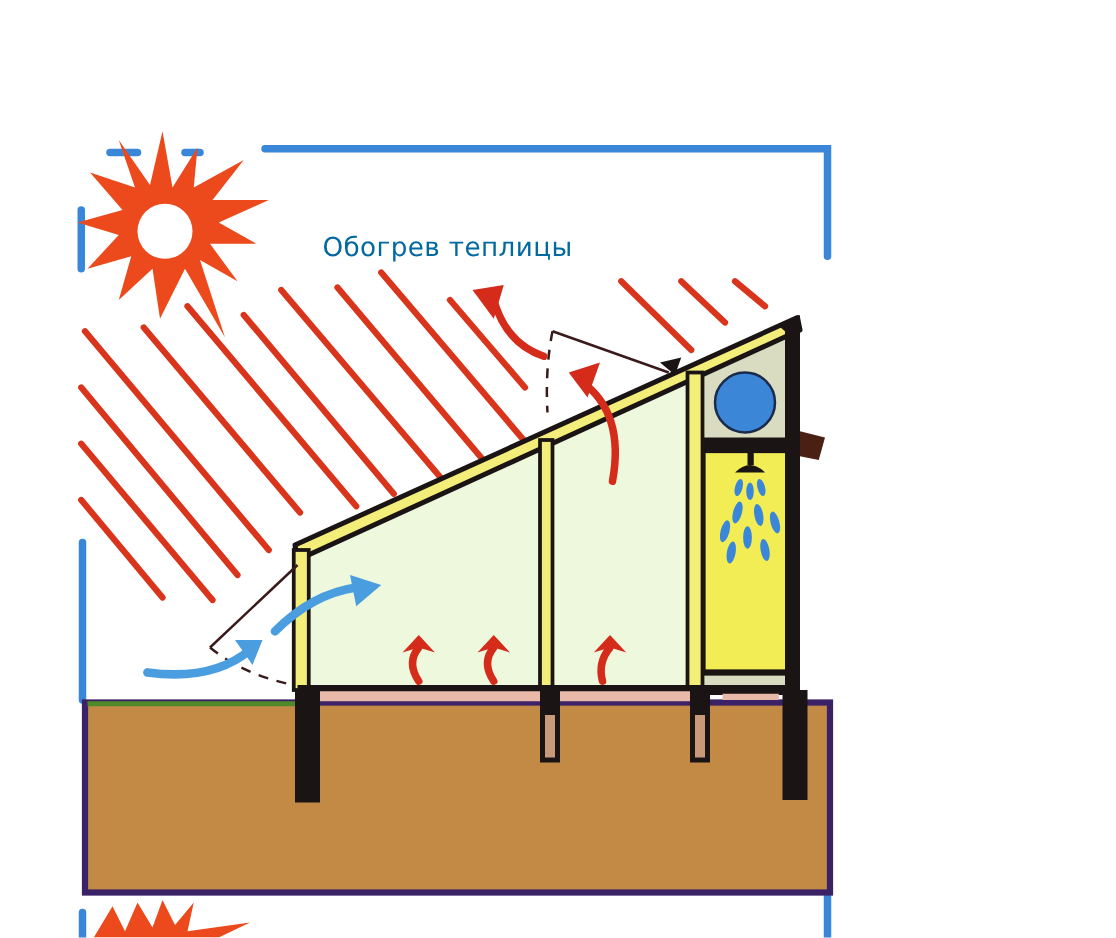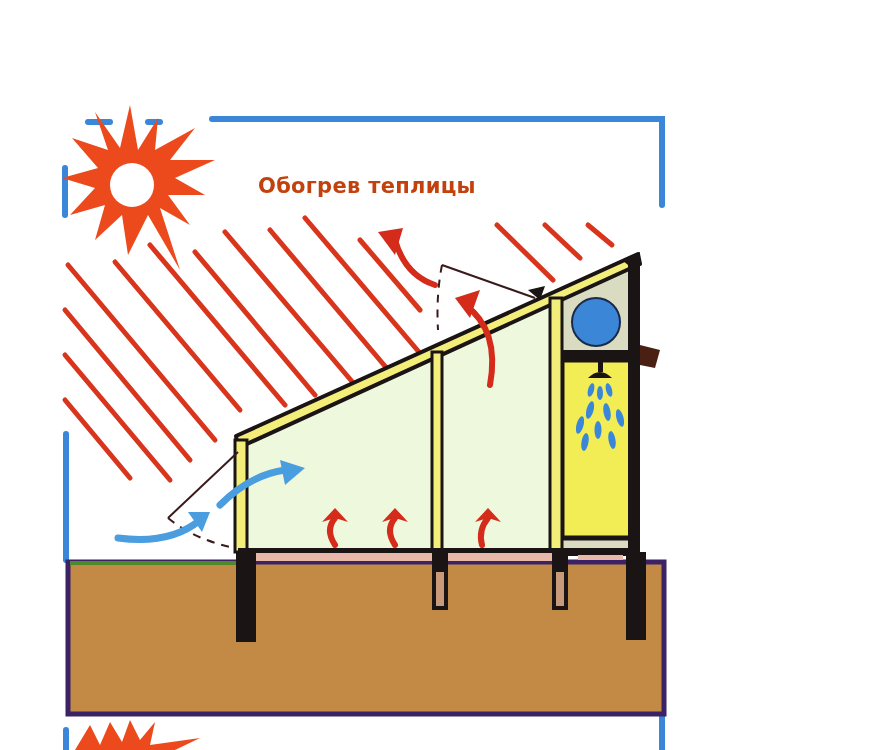--- a/index.html
+++ b/index.html
@@ -6,9 +6,9 @@
   body { width: 893px; height: 750px; position: relative; overflow: hidden; font-family: "DejaVu Sans", sans-serif; }
   #diagram { position: absolute; left: 0; top: 0; width: 893px; height: 750px; }
   .title {
-    position: absolute; left: 258px; top: 174px;
-    font-family: "DejaVu Sans", sans-serif; font-weight: bold;
-    font-size: 21px; color: #c2410c; letter-spacing: 0.3px;
+    position: absolute; left: 258px; top: 186px;
+    font-family: "DejaVu Sans", sans-serif; font-weight: normal;
+    font-size: 21px; color: #0369a1; letter-spacing: 0.3px;
   }
 </style>
 </head>

